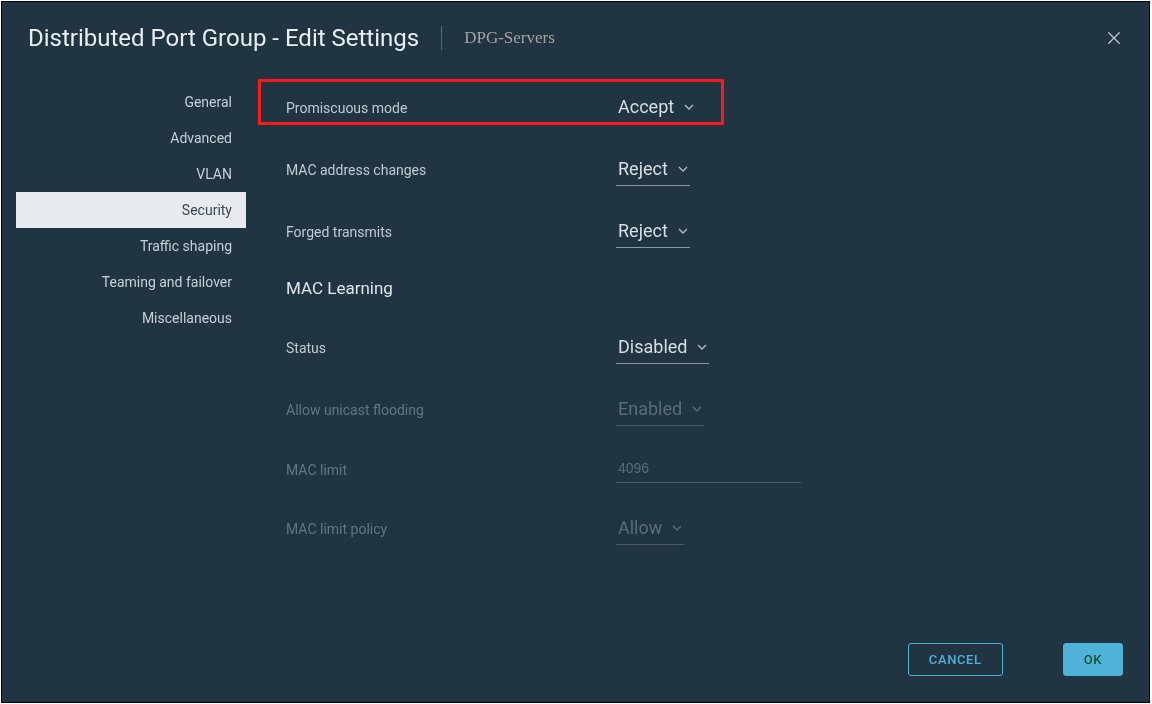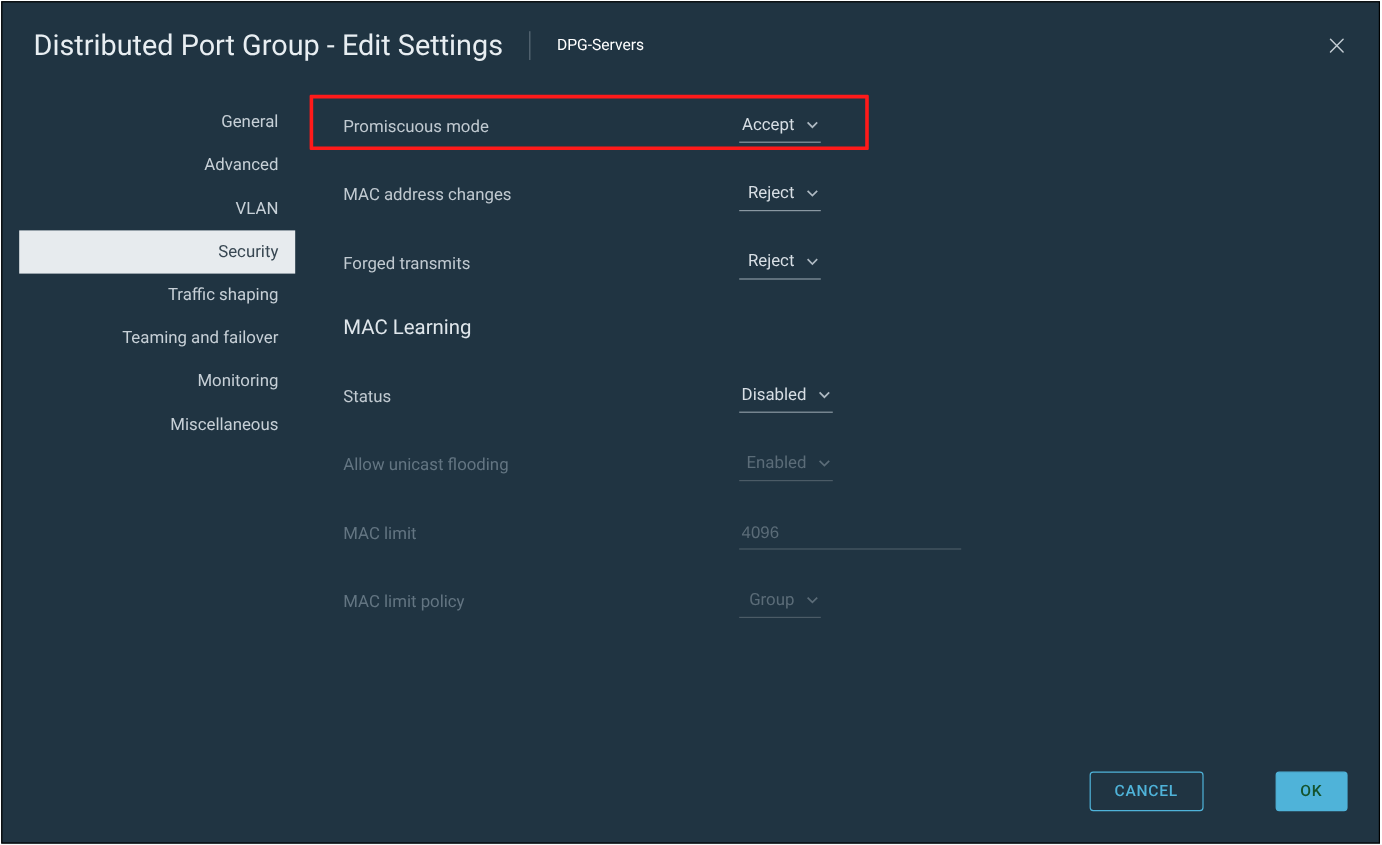--- a/index.html
+++ b/index.html
@@ -34,9 +34,10 @@
     margin: 0 22px;
   }
   .header .subtitle {
-    font-size: 13px;
-    color: #ffffff;
-    font-weight: 400;
+    font-size: 17px;
+    color: #a3a3a3;
+    font-weight: 400;
+    font-family: Liberation Serif, serif;
   }
   .header .close {
     margin-left: auto;

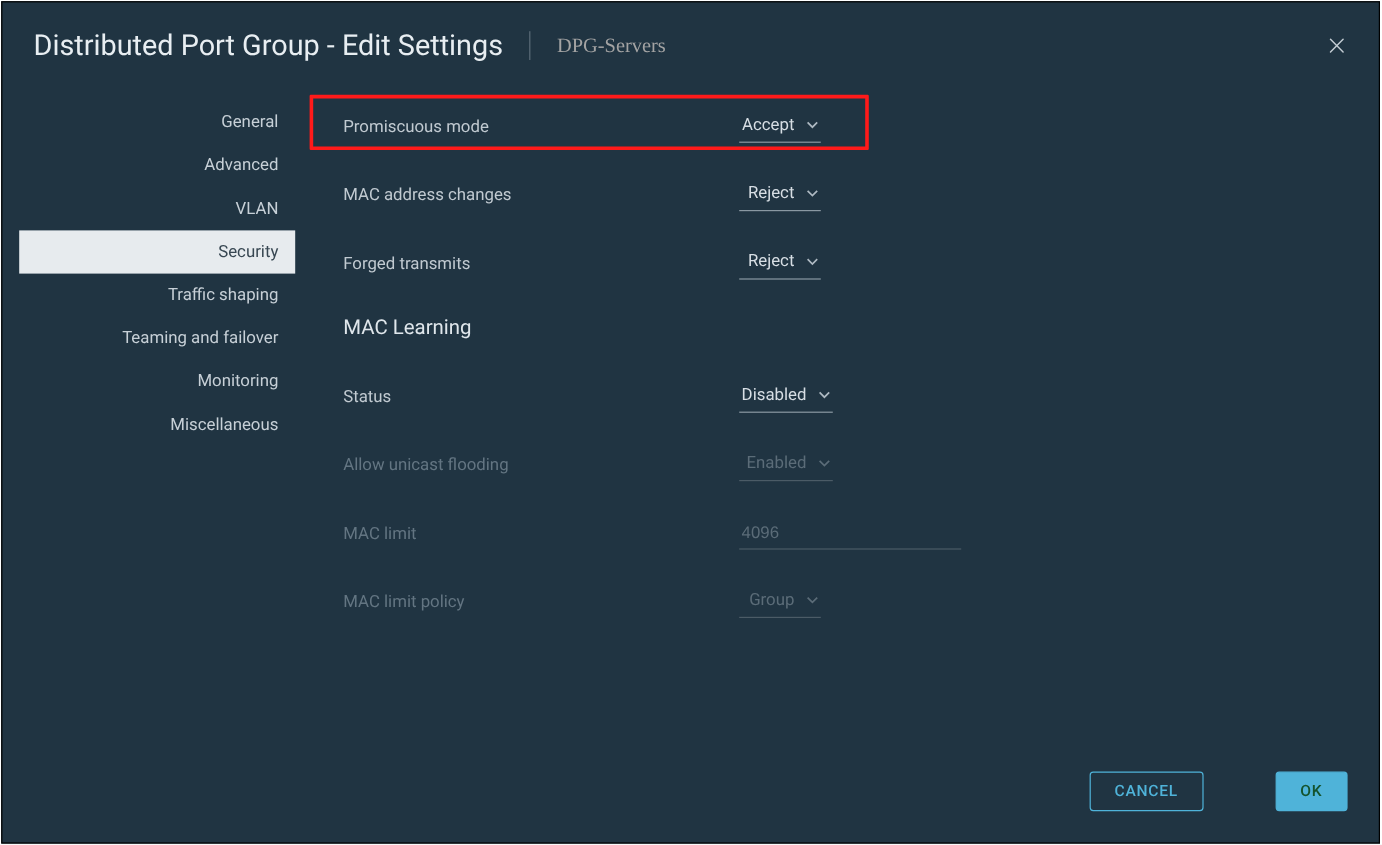--- a/index.html
+++ b/index.html
@@ -94,12 +94,12 @@
   .select {
     display: inline-flex;
     align-items: center;
-    justify-content: flex-end;
+    justify-content: center;
     min-width: 68px;
     border-bottom: 1px solid #8a98a2;
     padding: 4px 2px 6px 2px;
     color: #d7dee4;
-    font-size: 14px;
+    font-size: 18px;
     cursor: pointer;
   }
   .select.wide { min-width: 78px; }

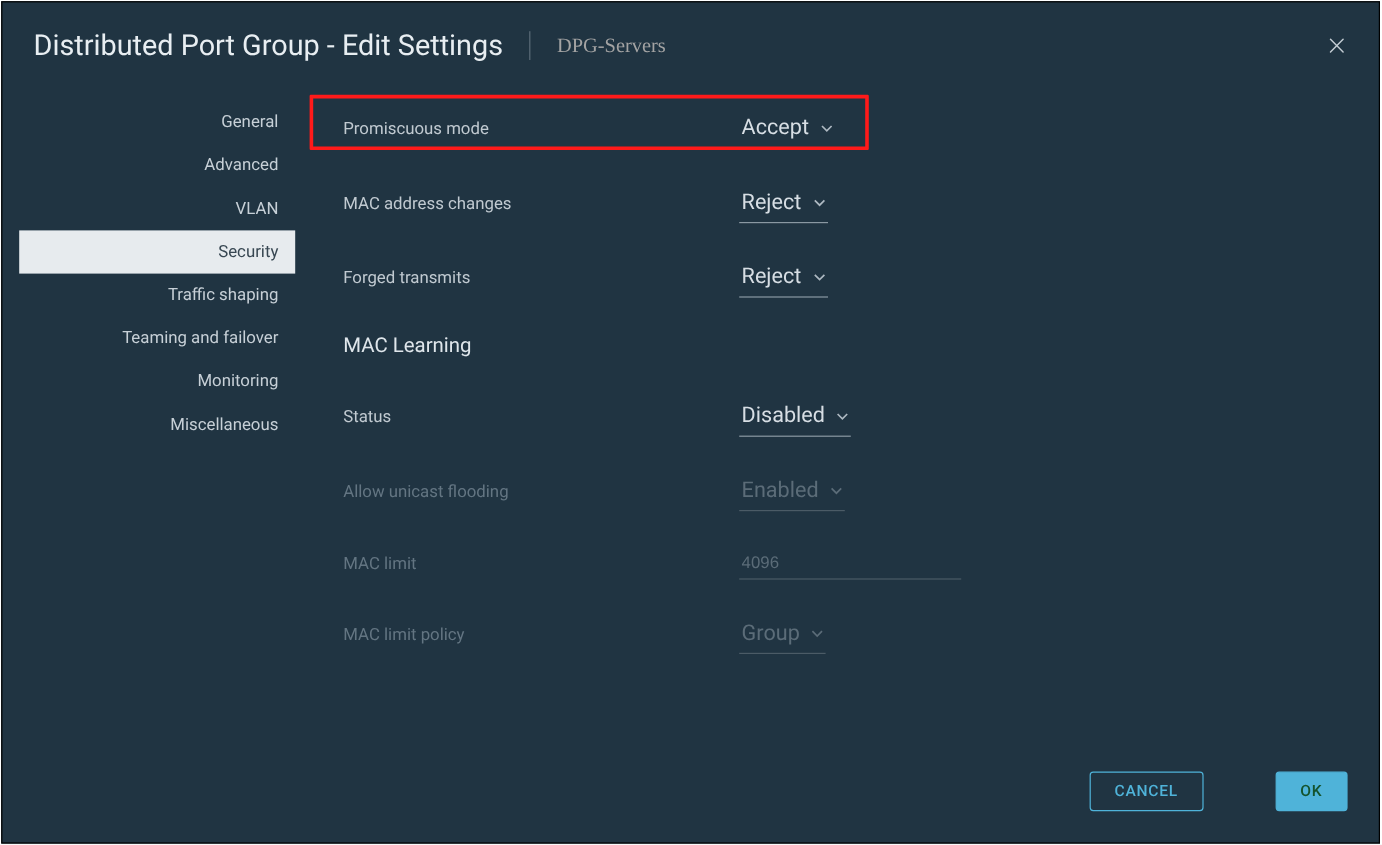--- a/index.html
+++ b/index.html
@@ -183,7 +183,6 @@
       <div class="sidebar-item active"><span>Security</span></div>
       <div class="sidebar-item"><span>Traffic shaping</span></div>
       <div class="sidebar-item"><span>Teaming and failover</span></div>
-      <div class="sidebar-item"><span>Monitoring</span></div>
       <div class="sidebar-item"><span>Miscellaneous</span></div>
     </div>
 

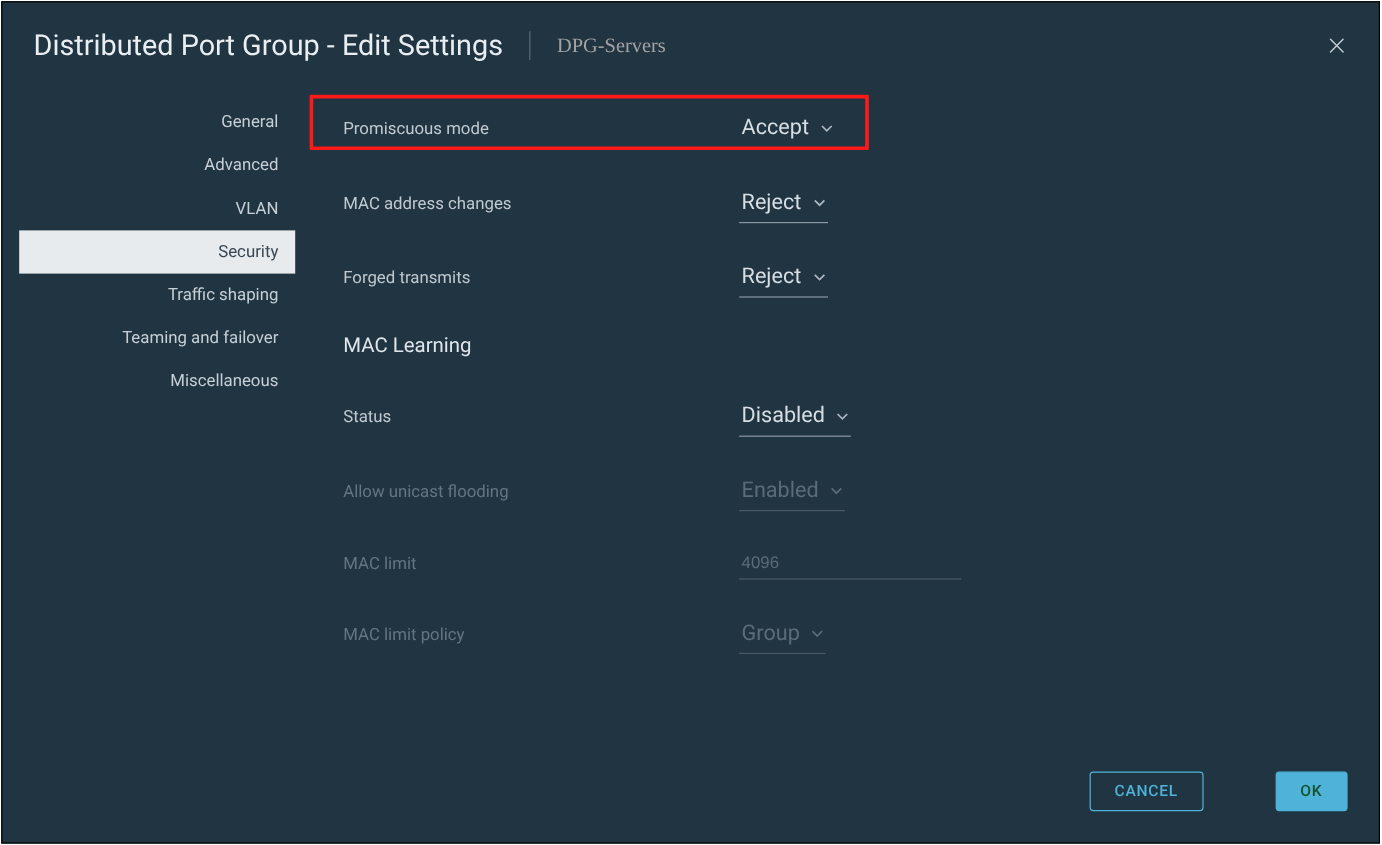--- a/index.html
+++ b/index.html
@@ -260,7 +260,7 @@
       <div class="field-row">
         <div class="field-label disabled">MAC limit policy</div>
         <div class="select disabled">
-          <span>Group</span>
+          <span>Allow</span>
           <span class="chev">
               <svg viewBox="0 0 10 10">
                 <path d="M1 3 L5 7 L9 3" fill="none" stroke="#5b6c78" stroke-width="1.4"></path>

